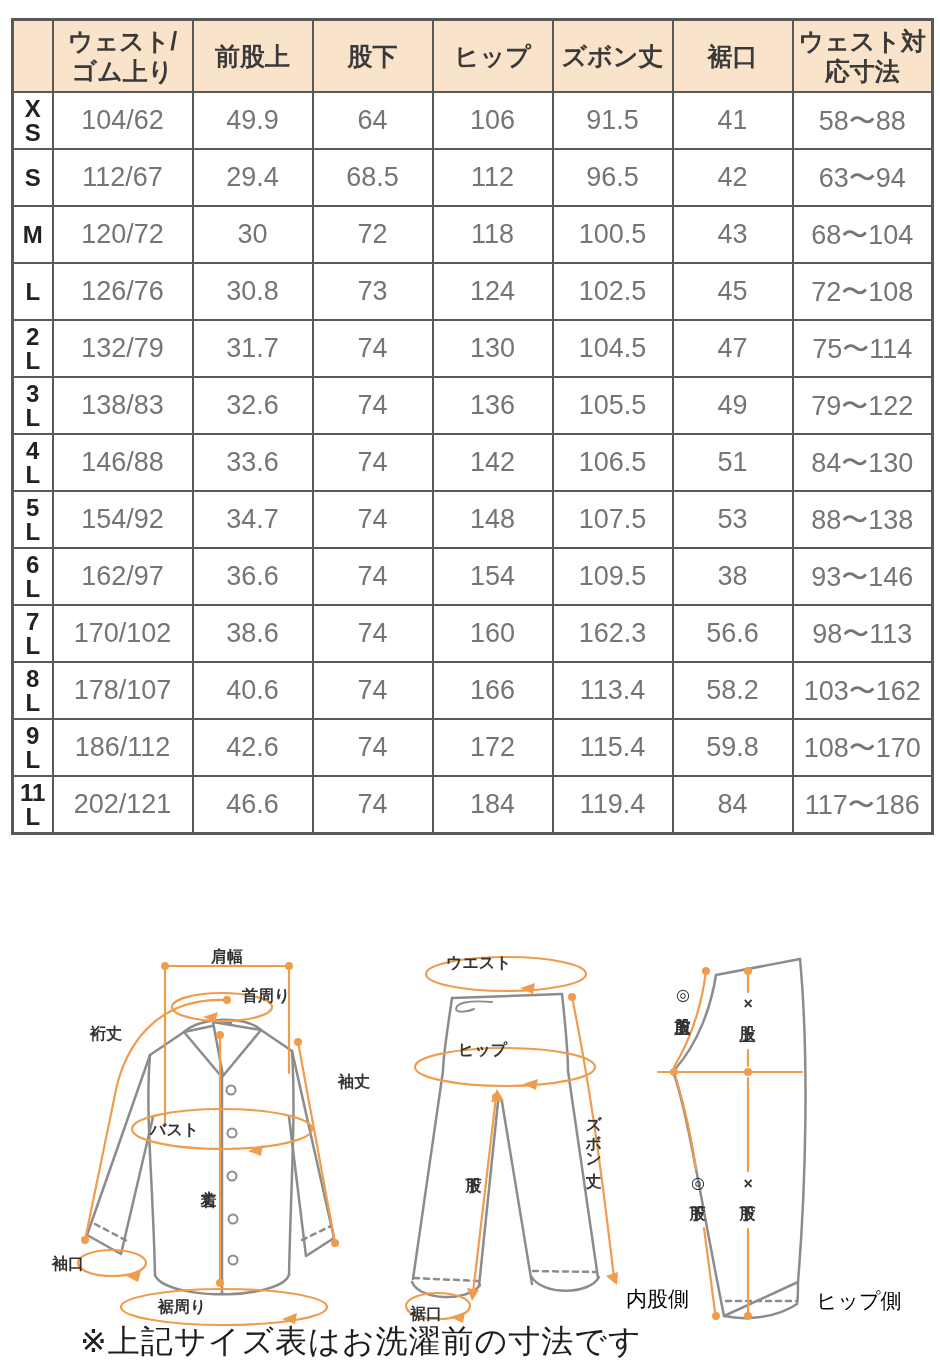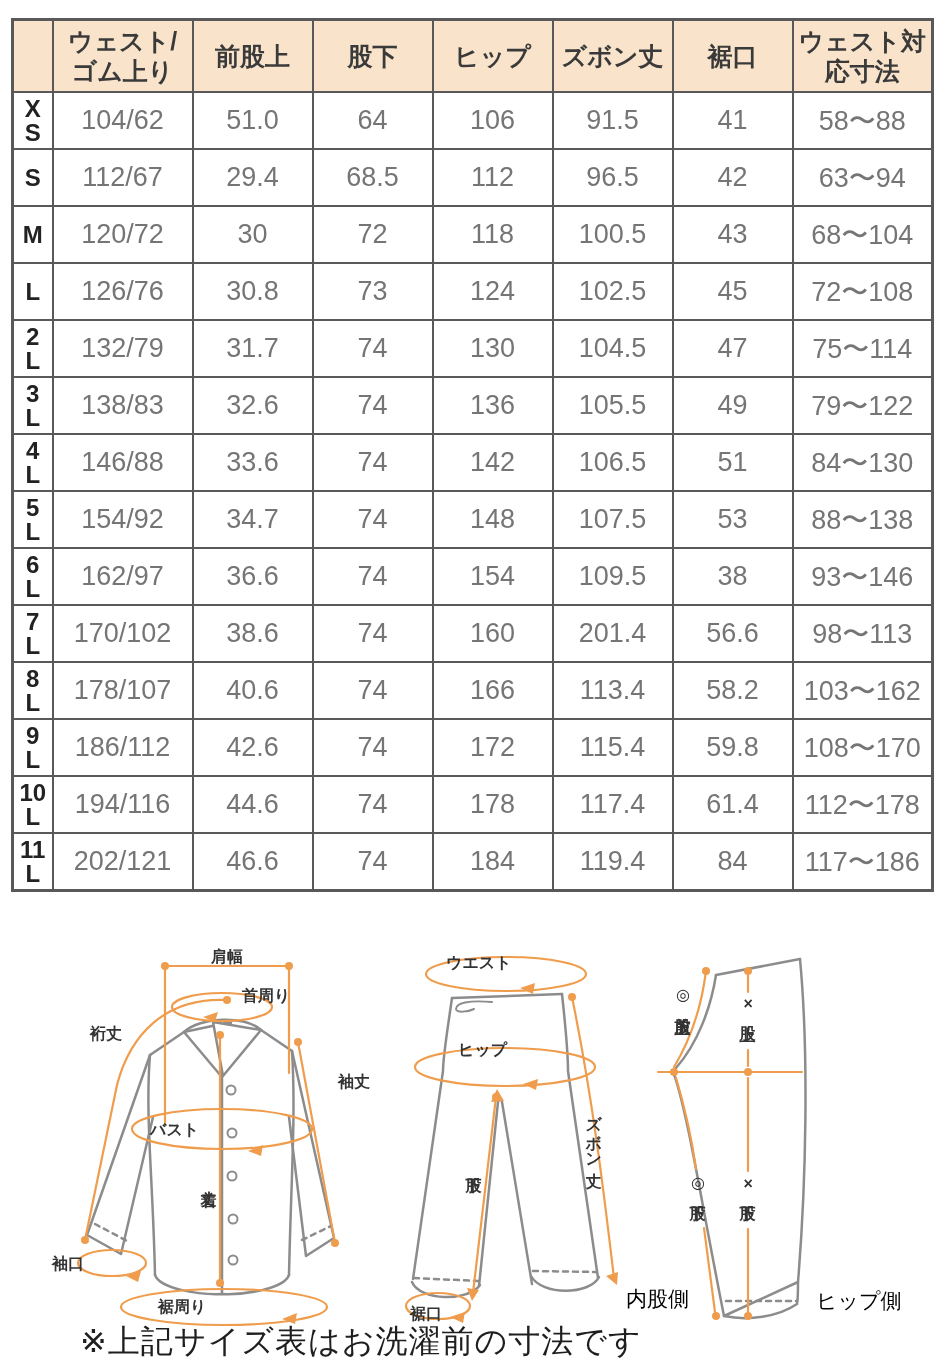--- a/index.html
+++ b/index.html
@@ -56,7 +56,7 @@
         <tr>
           <th class="size-th">X<br>S</th>
           <td>104/62</td>
-          <td>51.0</td>
+          <td>49.9</td>
           <td>64</td>
           <td>106</td>
           <td>91.5</td>

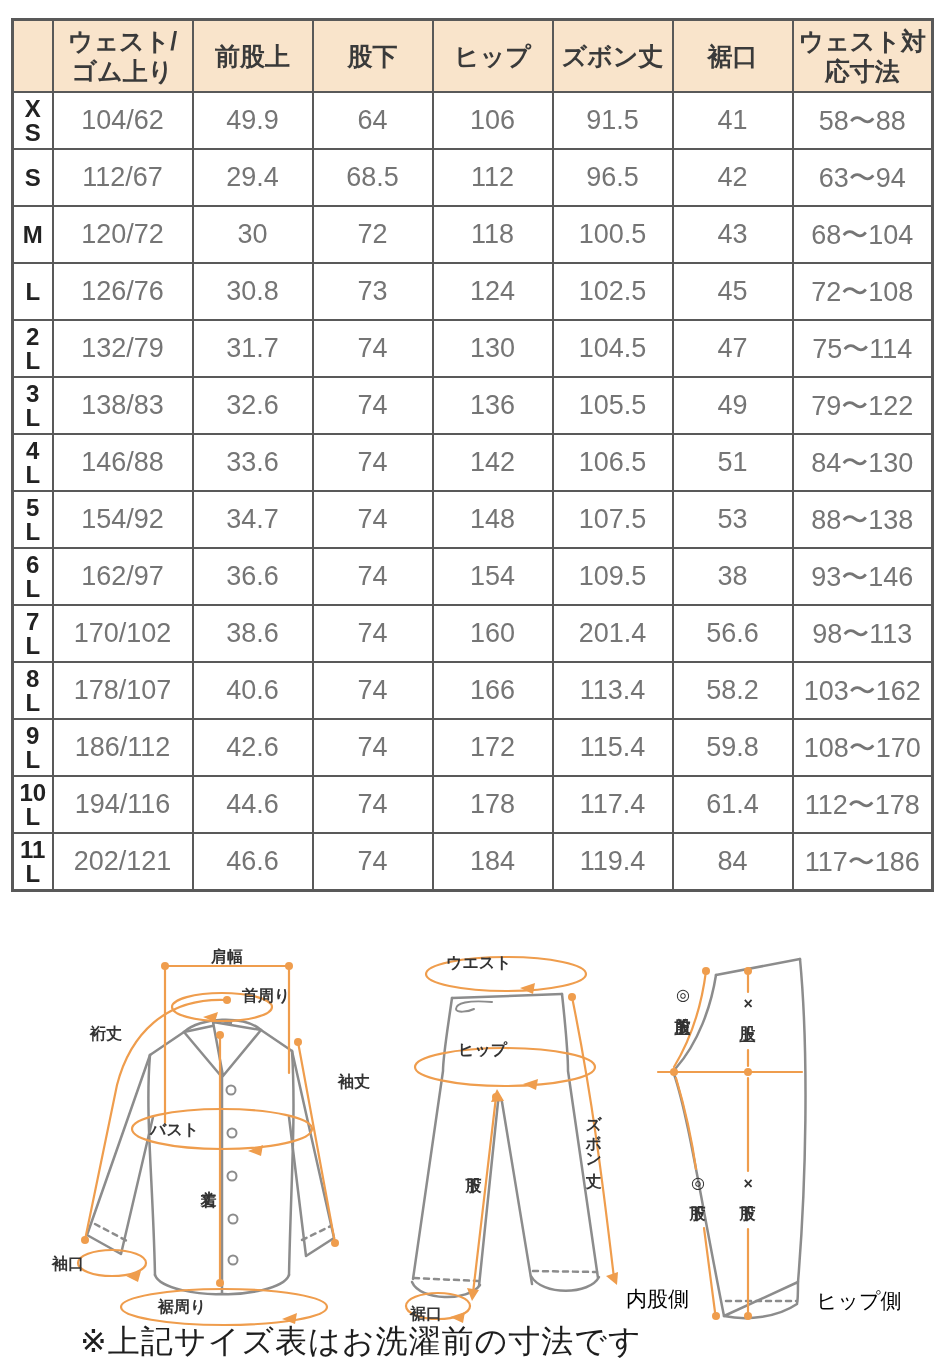--- a/index.html
+++ b/index.html
@@ -149,7 +149,7 @@
           <td>38.6</td>
           <td>74</td>
           <td>160</td>
-          <td>201.4</td>
+          <td>162.3</td>
           <td>56.6</td>
           <td>98〜113</td>
         </tr>

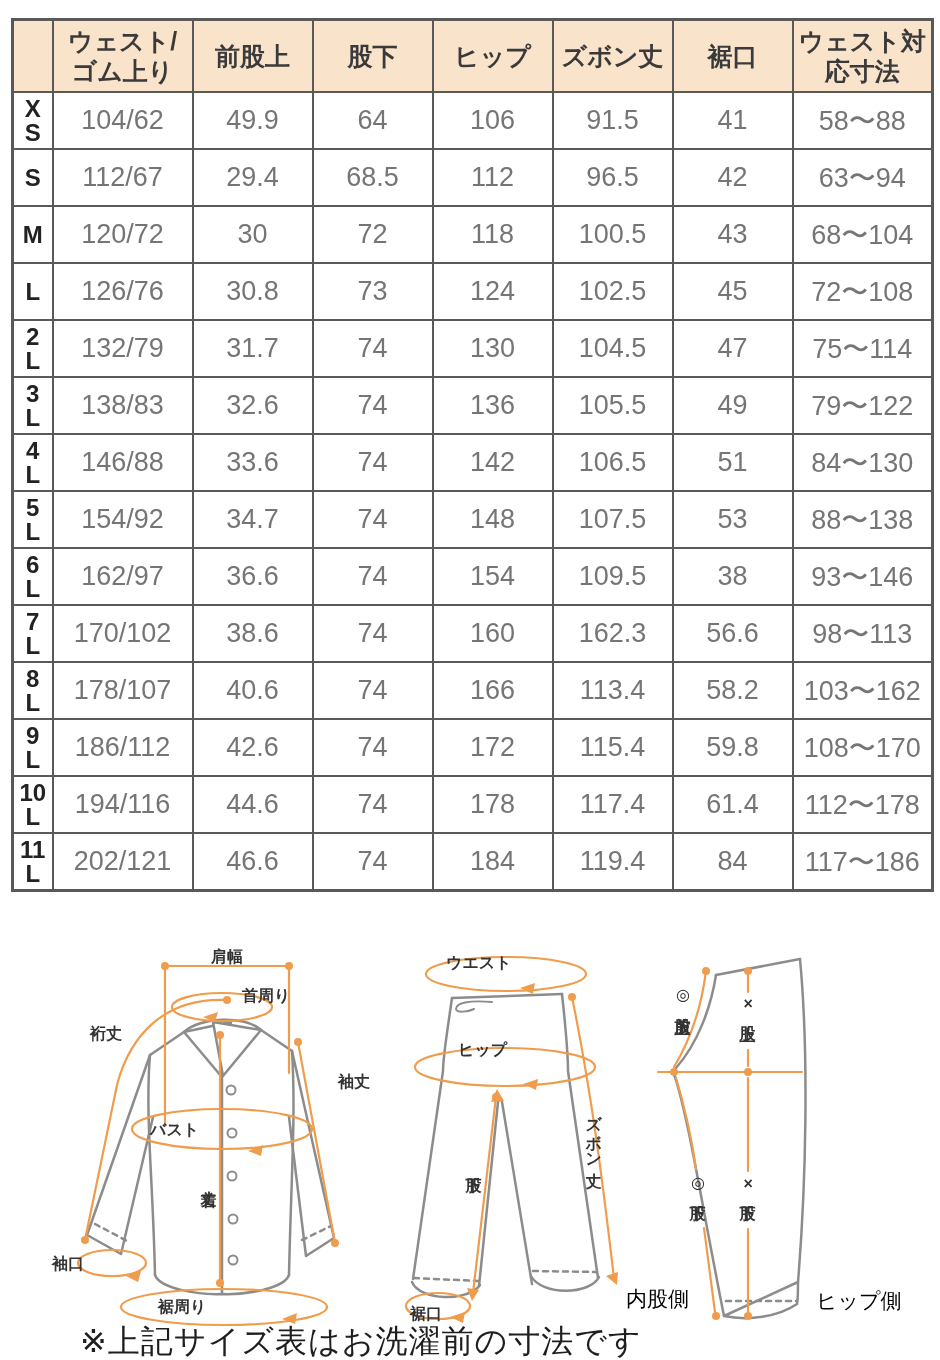--- a/index.html
+++ b/index.html
@@ -174,16 +174,6 @@
           <td>108〜170</td>
         </tr>
         <tr>
-          <th class="size-th">10<br>L</th>
-          <td>194/116</td>
-          <td>44.6</td>
-          <td>74</td>
-          <td>178</td>
-          <td>117.4</td>
-          <td>61.4</td>
-          <td>112〜178</td>
-        </tr>
-        <tr>
           <th class="size-th">11<br>L</th>
           <td>202/121</td>
           <td>46.6</td>

